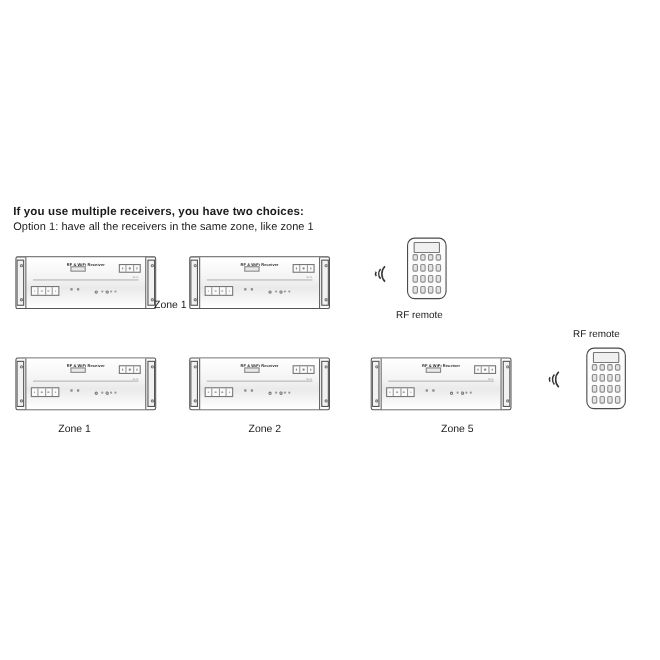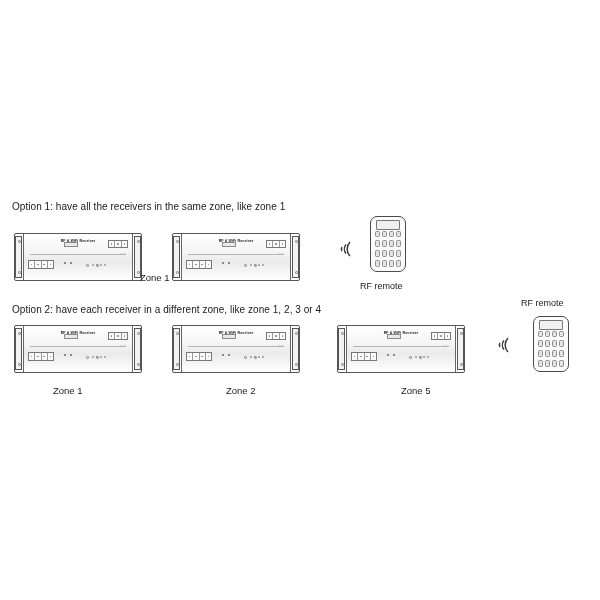--- a/index.html
+++ b/index.html
@@ -230,6 +230,7 @@
 
 <div id="canvas">
 
+  <div class="txt heading" style="left:12px; top:186px;">If you use multiple receivers, you have two choices:</div>
 
   <div class="txt optline" style="left:12px; top:201px;">Option 1: have all the receivers in the same zone, like zone 1</div>
 

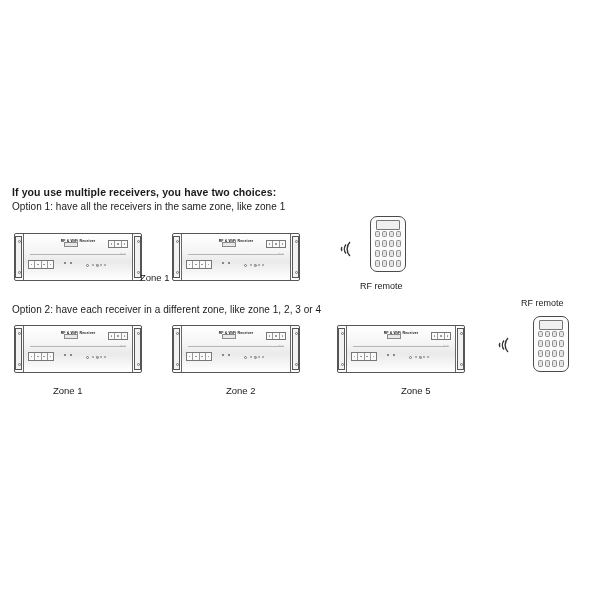--- a/index.html
+++ b/index.html
@@ -329,7 +329,6 @@
   </div>
   <div class="txt remote-label" style="left:360px; top:281px;">RF remote</div>
 
-  <div class="txt optline" style="left:12px; top:304px;">Option 2: have each receiver in a different zone, like zone 1, 2, 3 or 4</div>
 
   <div class="device" style="left:14px; top:325px; width:128px; height:48px;">
     <div class="dev-body">

